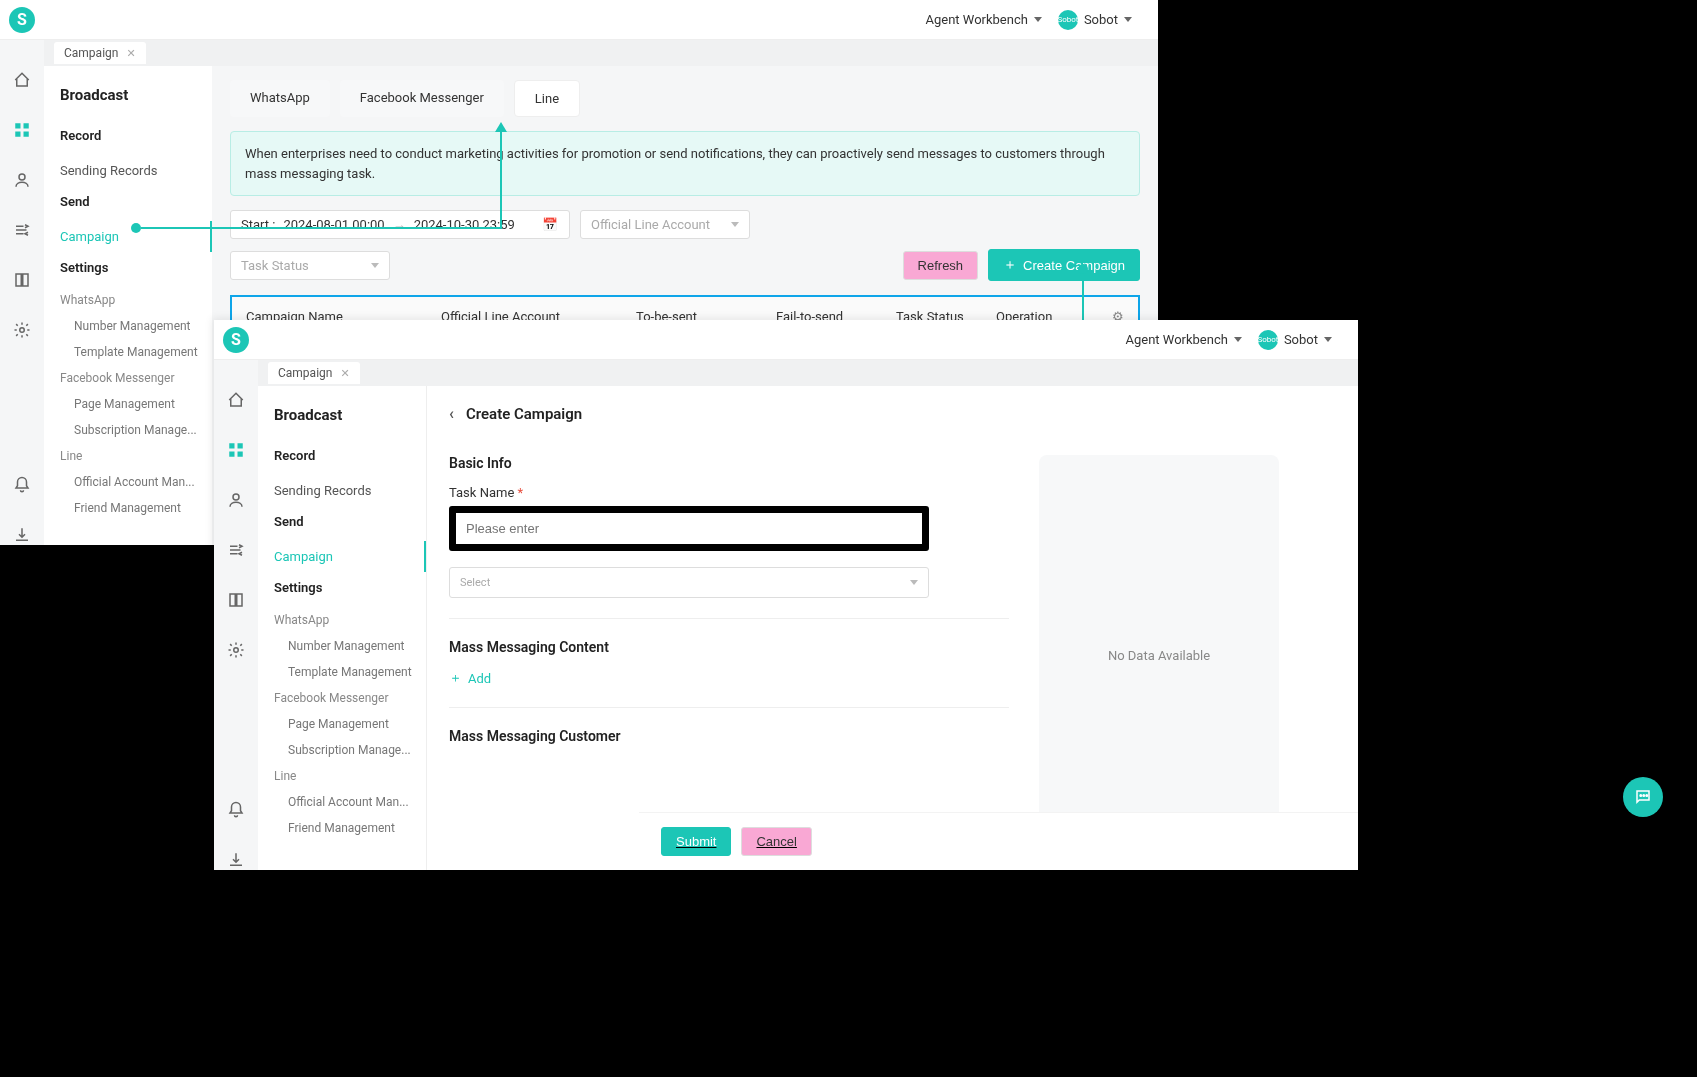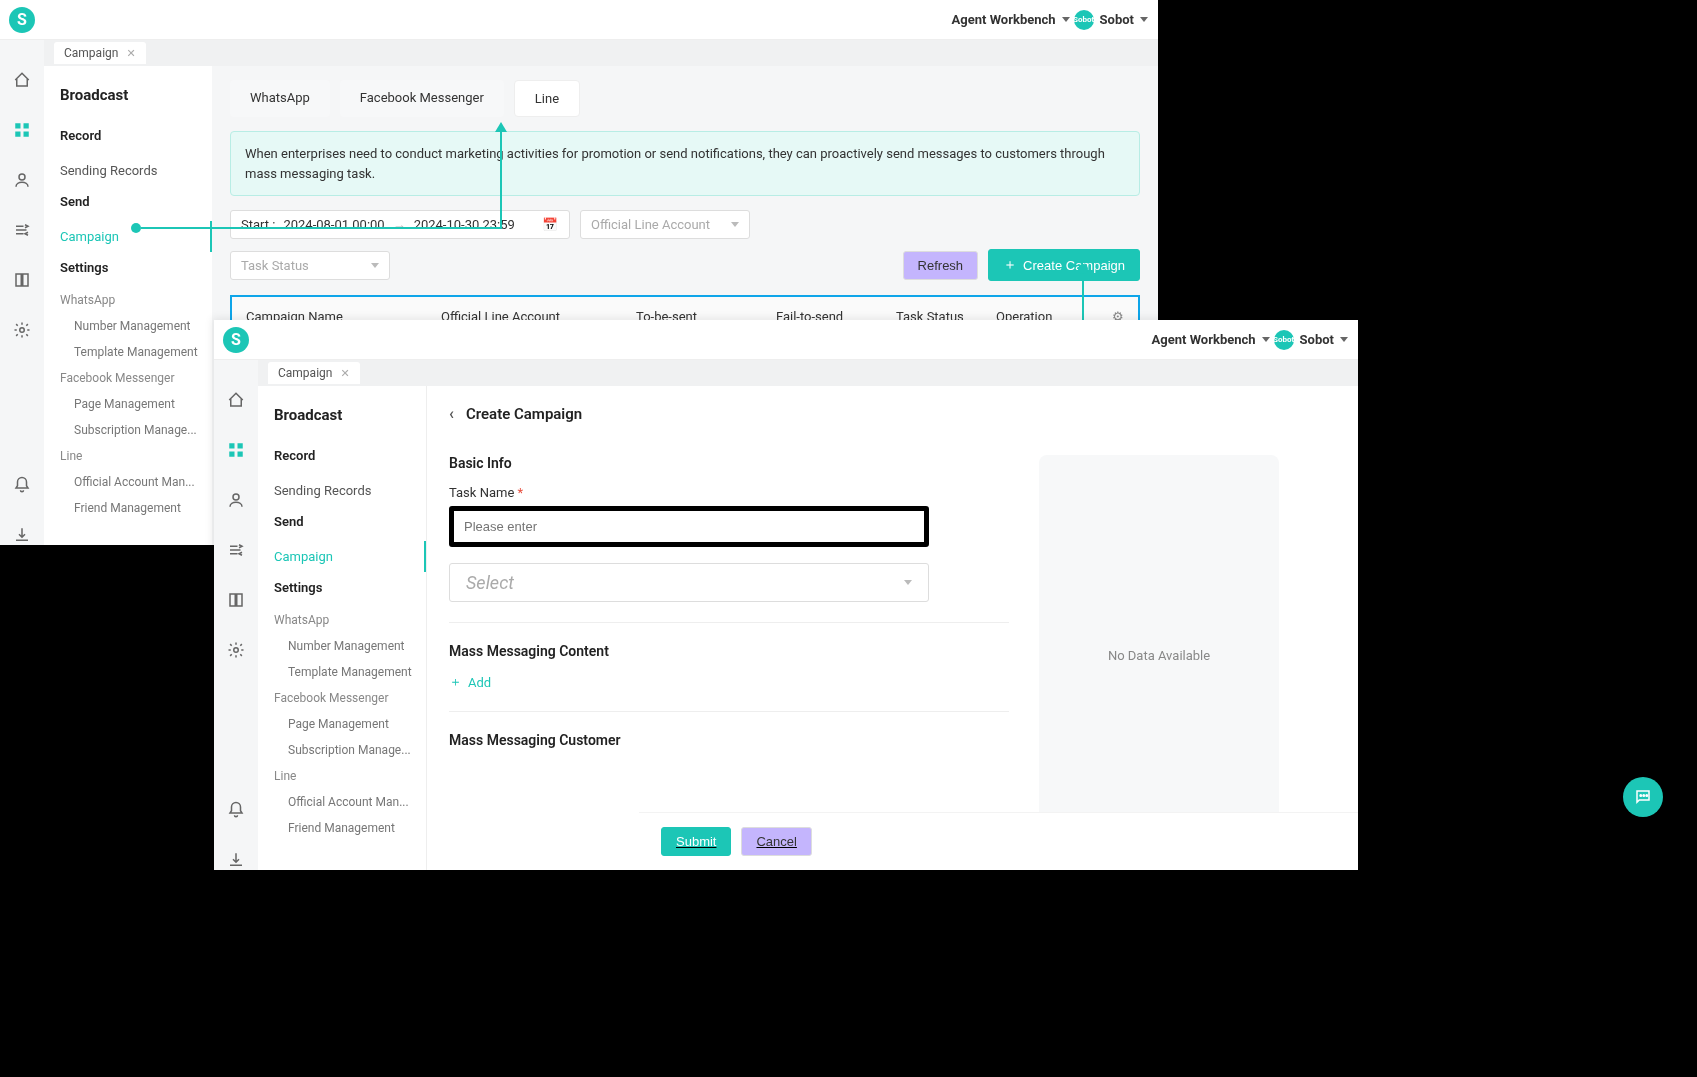--- a/index.html
+++ b/index.html
@@ -10,7 +10,7 @@
 .l1-header { position: absolute; top: 0; left: 0; right: 0; height: 40px; background: #fff; display: flex; align-items: center; border-bottom: 1px solid #eee; }
 .l1-logo { width: 44px; display: flex; justify-content: center; }
 .logo-circle { width: 26px; height: 26px; border-radius: 50%; background: #1cc6b6; color: #fff; display: flex; align-items: center; justify-content: center; font-weight: bold; font-size: 16px; }
-.l1-header-right { margin-left: auto; display: flex; align-items: center; gap: 4px; padding-right: 10px; font-size: 13px; color: #333; font-weight: bold; }
+.l1-header-right { margin-left: auto; display: flex; align-items: center; gap: 16px; padding-right: 26px; font-size: 13px; color: #333; }
 .hdr-item { display: flex; align-items: center; gap: 6px; cursor: pointer; }
 .avatar-sm { width: 20px; height: 20px; border-radius: 50%; background: #1cc6b6; color: #fff; font-size: 8px; display: flex; align-items: center; justify-content: center; }
 .caret { width: 0; height: 0; border-left: 4px solid transparent; border-right: 4px solid transparent; border-top: 5px solid #666; }

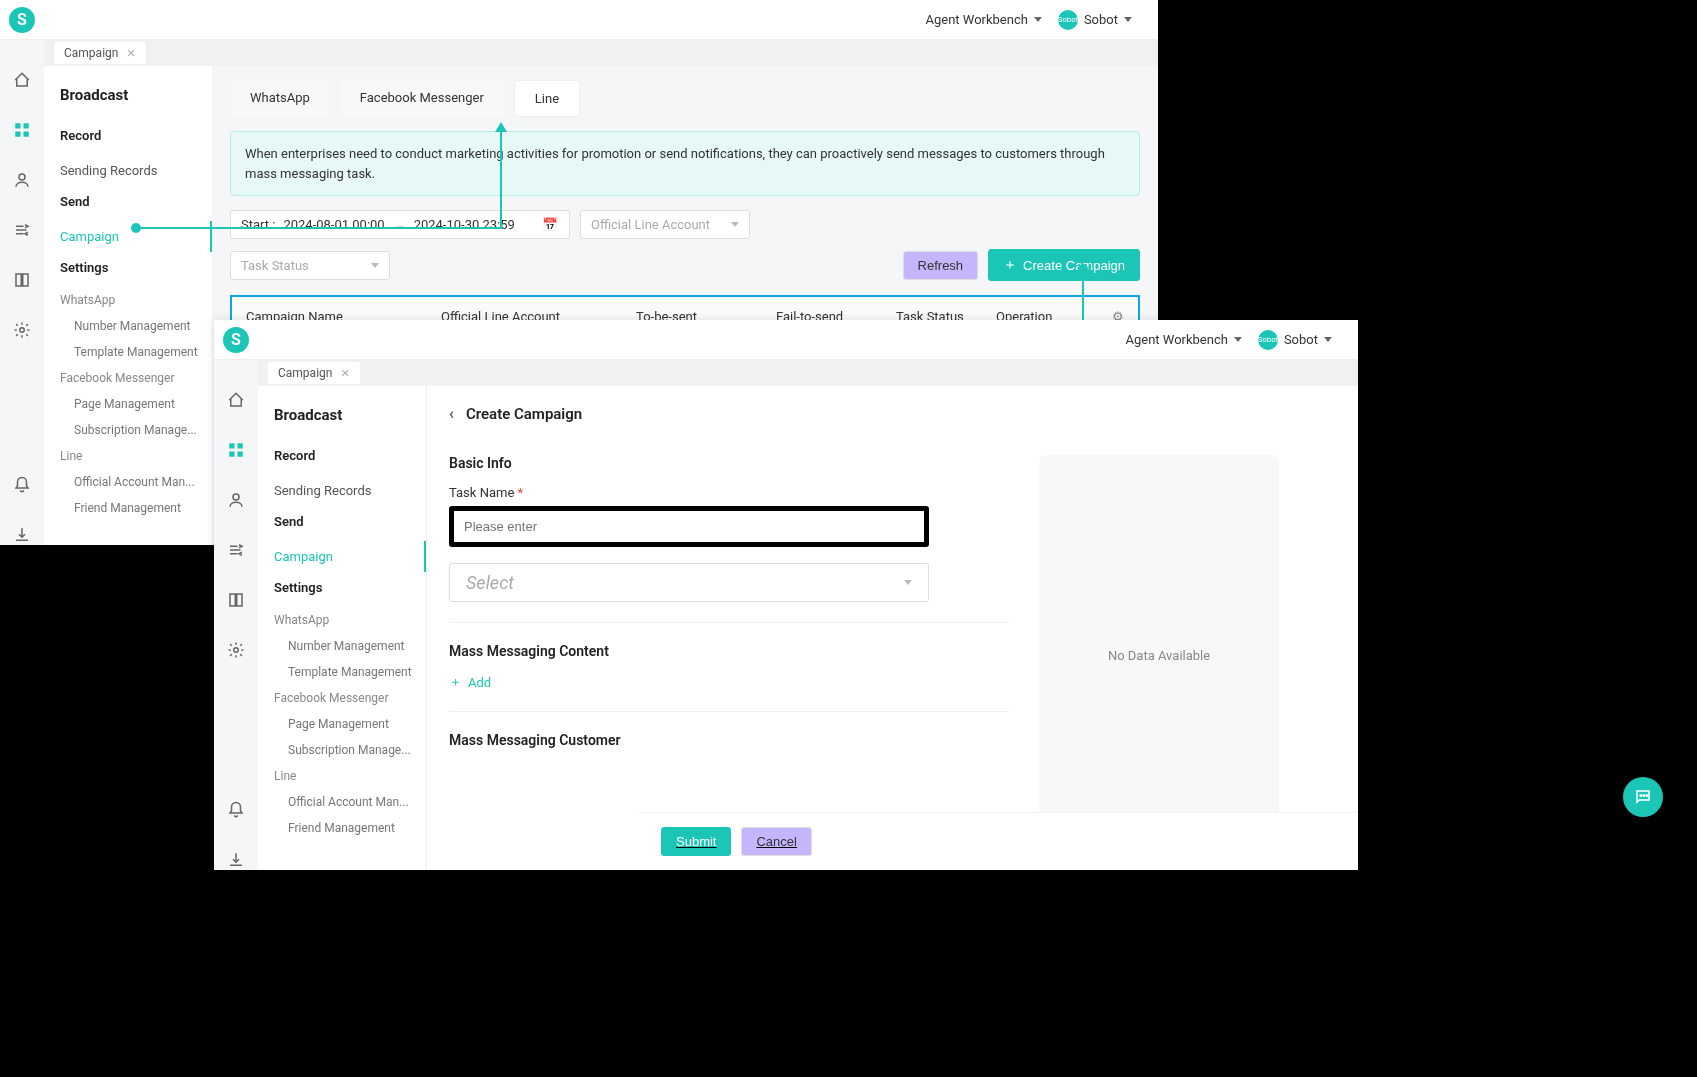--- a/index.html
+++ b/index.html
@@ -45,7 +45,7 @@
 .cal-icon { color: #bbb; }
 .dropdown-caret { width: 0; height: 0; border-left: 4px solid transparent; border-right: 4px solid transparent; border-top: 5px solid #bbb; margin-left: auto; }
 .filter-row2 { display: flex; gap: 10px; margin-top: 10px; align-items: center; }
-.btn { border: 1px solid #ddd; background: #c4b5fd; padding: 6px 14px; border-radius: 3px; font-size: 13px; cursor: pointer; color: #333; }
+.btn { border: 1px solid #ddd; background: #f9a8d4; padding: 6px 14px; border-radius: 3px; font-size: 13px; cursor: pointer; color: #333; }
 .btn-primary { background: #1cc6b6; color: #fff; border-color: #1cc6b6; display: flex; align-items: center; gap: 6px; }
 .plus { font-size: 14px; }
 .table-hdr { display: flex; margin-top: 14px; background: #fafafa; border: 2px solid #0ea5e9; font-size: 13px; color: #333; }

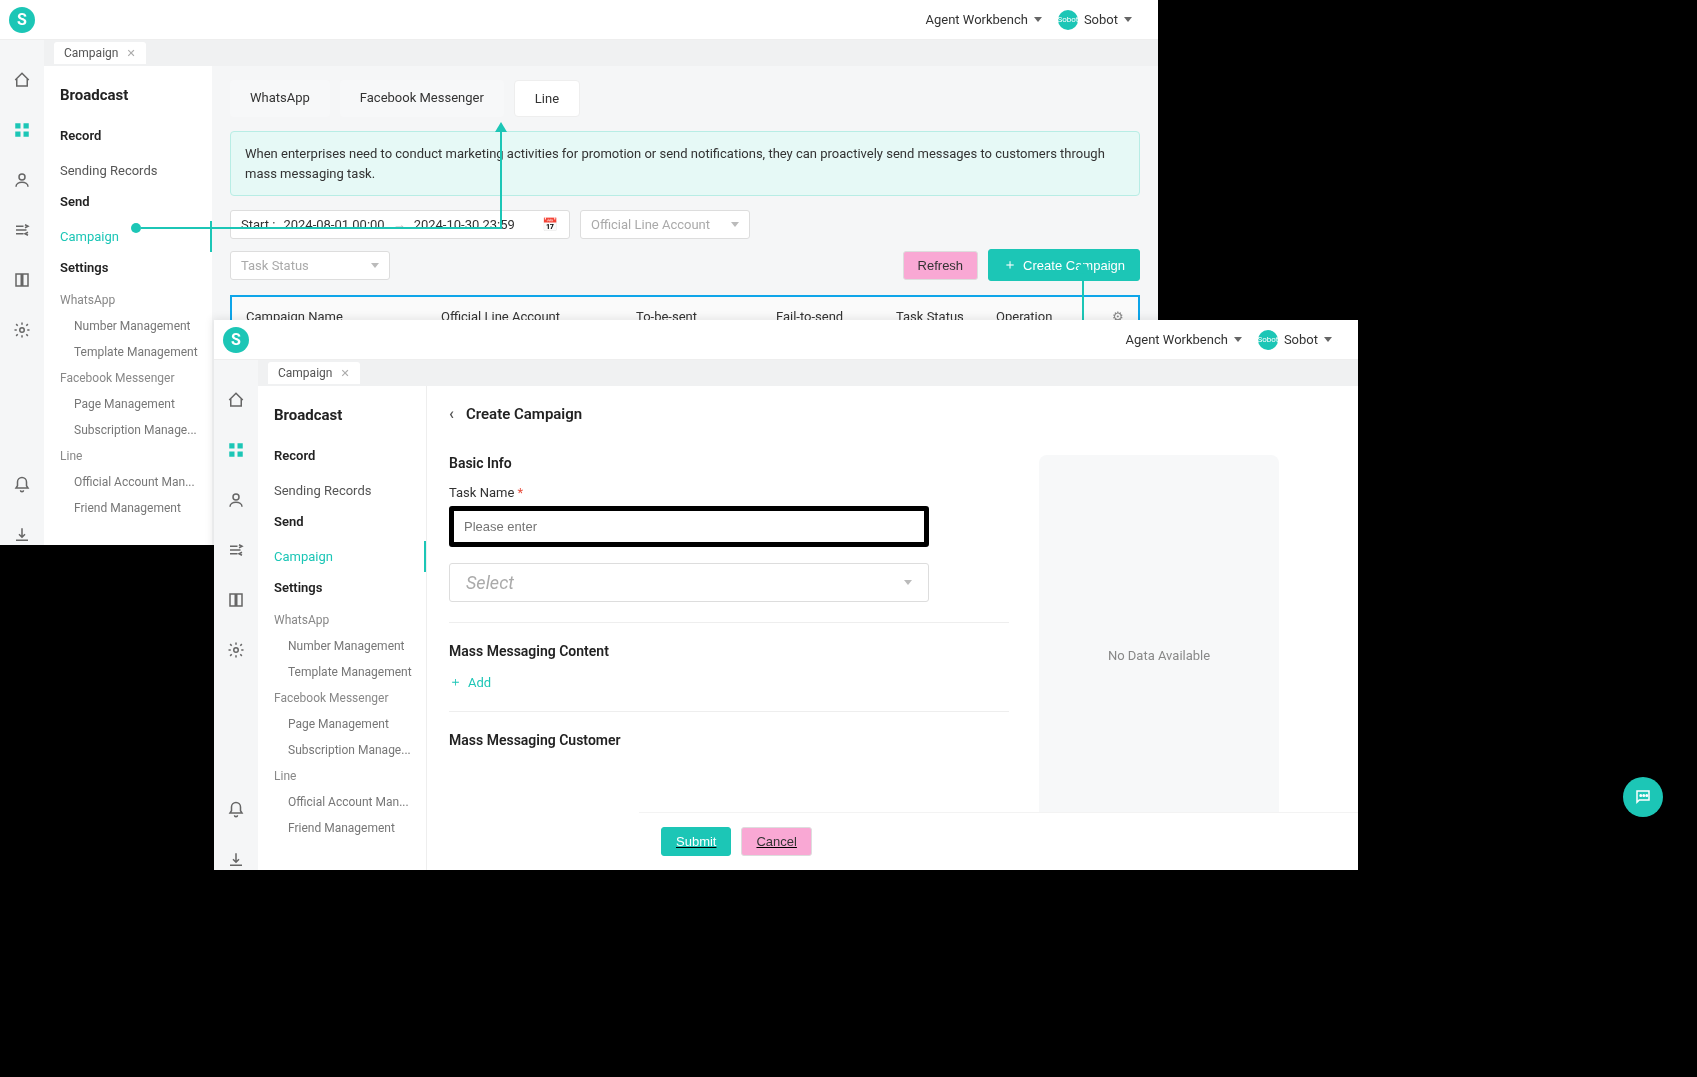--- a/index.html
+++ b/index.html
@@ -72,7 +72,7 @@
 .sec-title { font-size: 14px; font-weight: 600; color: #222; margin: 14px 0 14px; }
 .form-label { font-size: 13px; color: #333; margin-bottom: 6px; }
 .req { color: #e74c3c; }
-.form-input { width: 100%; max-width: 480px; border: 5px solid #000000; border-radius: 3px; padding: 8px 10px; font-size: 13px; }
+.form-input { width: 100%; max-width: 480px; border: 7px solid #000000; border-radius: 3px; padding: 8px 10px; font-size: 13px; }
 .form-select { width: 100%; max-width: 480px; border: 1px solid #ddd; border-radius: 3px; padding: 8px 16px; font-size: 18px; color: #aaa; display: flex; align-items: center; cursor: pointer; font-style: italic; }
 .divider { border: none; border-top: 1px solid #eee; margin: 20px 0; }
 .add-link { color: #1cc6b6; font-size: 13px; display: flex; align-items: center; gap: 6px; cursor: pointer; }

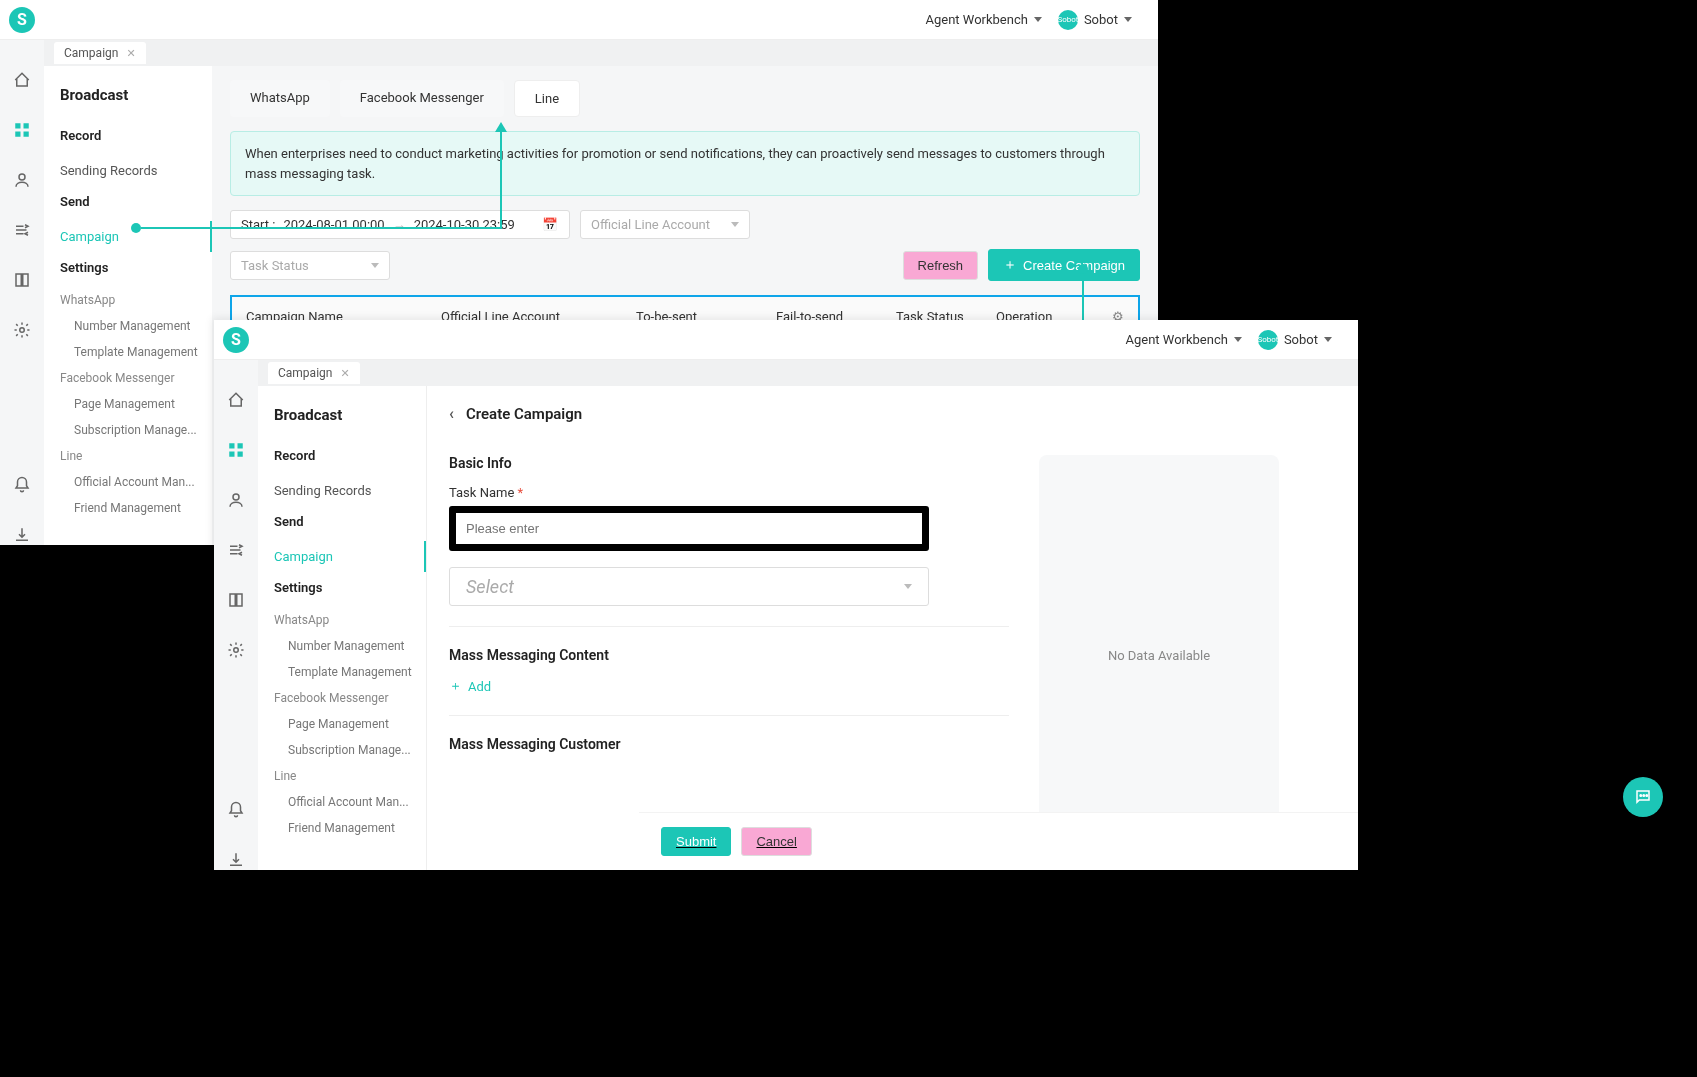--- a/index.html
+++ b/index.html
@@ -73,7 +73,7 @@
 .form-label { font-size: 13px; color: #333; margin-bottom: 6px; }
 .req { color: #e74c3c; }
 .form-input { width: 100%; max-width: 480px; border: 7px solid #000000; border-radius: 3px; padding: 8px 10px; font-size: 13px; }
-.form-select { width: 100%; max-width: 480px; border: 1px solid #ddd; border-radius: 3px; padding: 8px 16px; font-size: 18px; color: #aaa; display: flex; align-items: center; cursor: pointer; font-style: italic; }
+.form-select { width: 100%; max-width: 480px; border: 1px solid #ddd; border-radius: 3px; padding: 8px 10px; font-size: 11px; color: #aaa; display: flex; align-items: center; cursor: pointer; }
 .divider { border: none; border-top: 1px solid #eee; margin: 20px 0; }
 .add-link { color: #1cc6b6; font-size: 13px; display: flex; align-items: center; gap: 6px; cursor: pointer; }
 .l2-preview { width: 240px; background: #f7f8f9; border-radius: 8px; display: flex; align-items: center; justify-content: center; font-size: 13px; color: #888; height: 400px; margin-top: 14px; }

